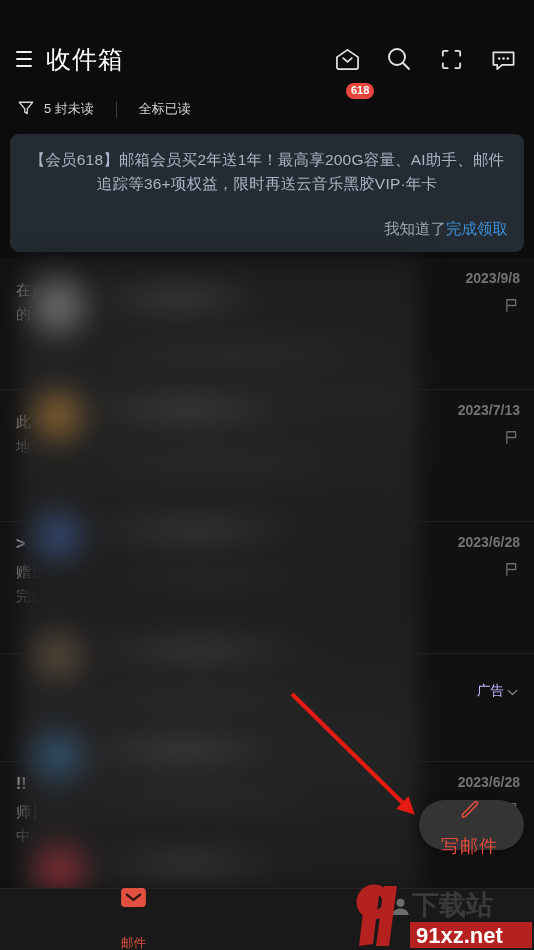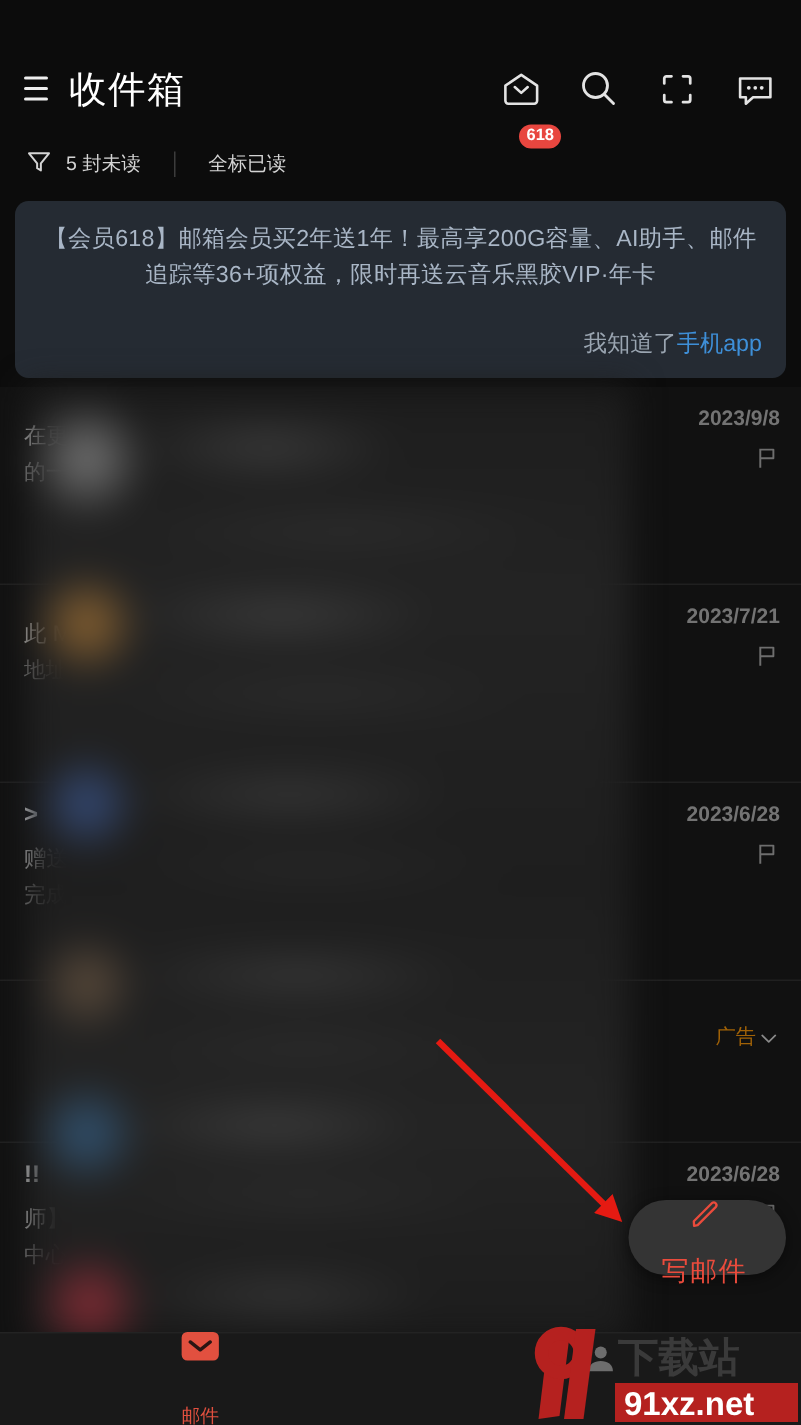--- a/index.html
+++ b/index.html
@@ -263,7 +263,7 @@
     <div class="promo-text">【会员618】邮箱会员买2年送1年！最高享200G容量、AI助手、邮件追踪等36+项权益，限时再送云音乐黑胶VIP·年卡</div>
     <div class="promo-actions">
       <span class="promo-dismiss">我知道了</span>
-      <span class="promo-cta">手机app</span>
+      <span class="promo-cta">完成领取</span>
     </div>
   </div>
 

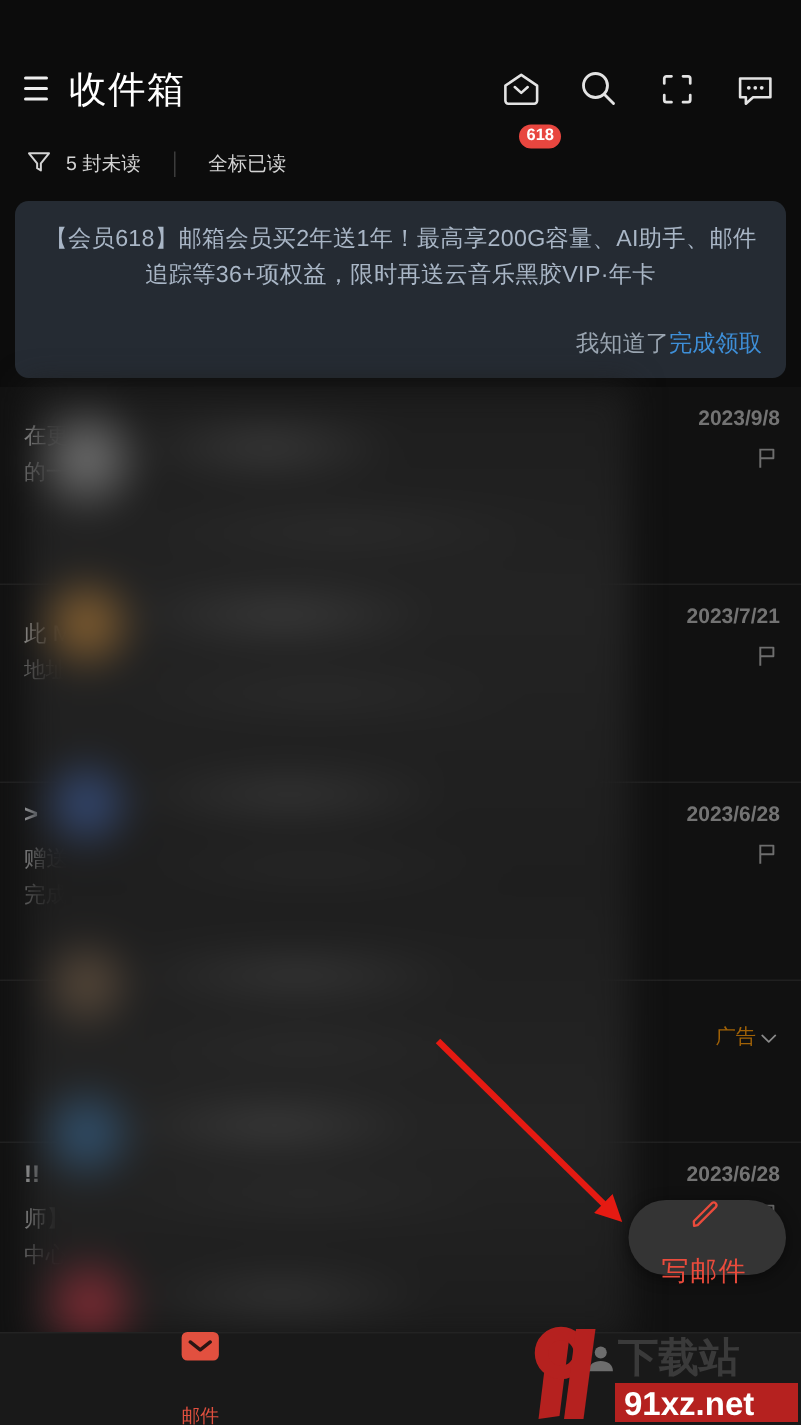--- a/index.html
+++ b/index.html
@@ -282,7 +282,7 @@
     </div>
 
     <div class="mailrow">
-      <span class="date">2023/7/21</span>
+      <span class="date">2023/7/13</span>
       <span class="flag">
         <svg viewBox="0 0 14 16" width="13" height="15">
             <path d="M2 1.2v13.6M2 1.8h9.4v6.2H2" fill="none" stroke="#6e6e6e" stroke-width="1.4" stroke-linejoin="round"></path>

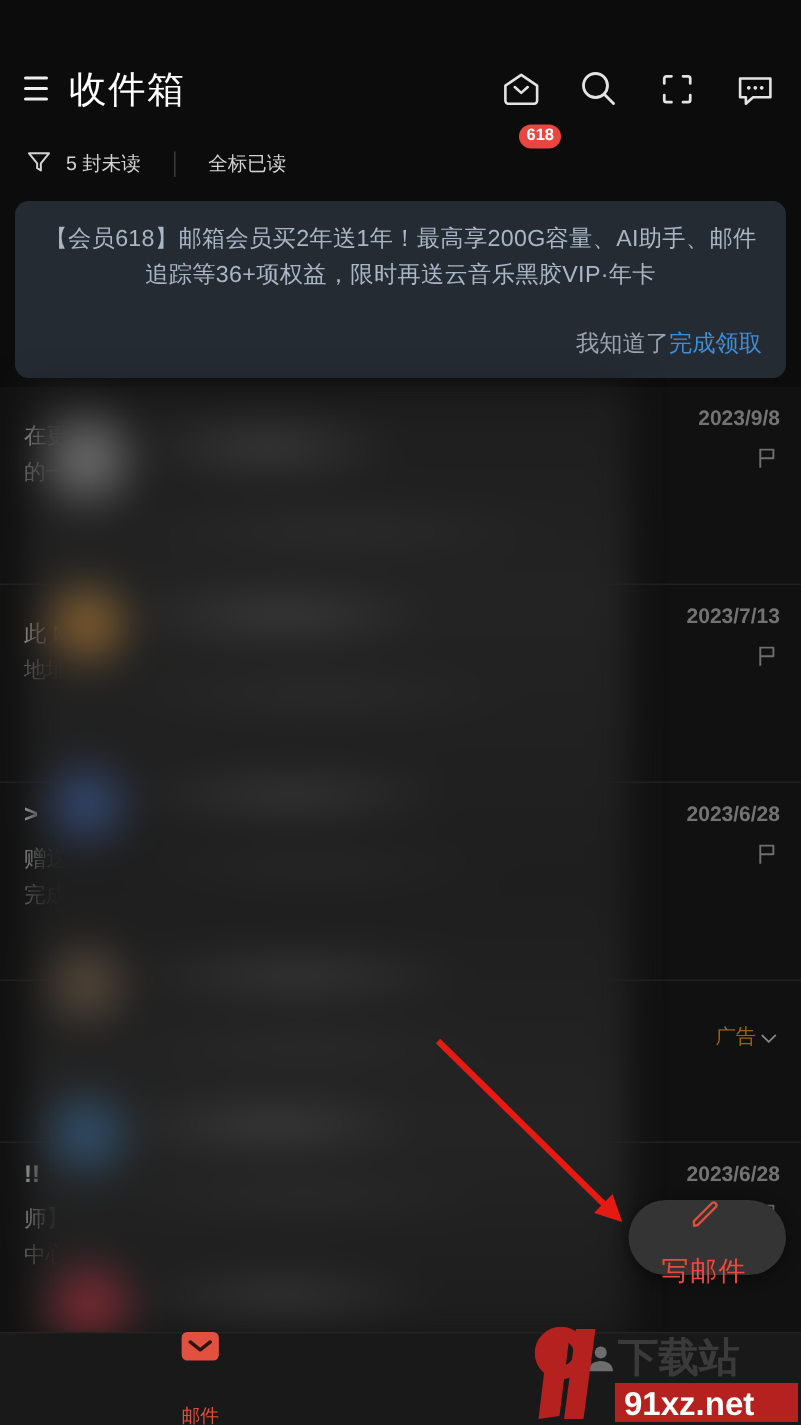--- a/index.html
+++ b/index.html
@@ -128,7 +128,7 @@
   }
   .adlabel {
     position:absolute; right:16px; top:28px;
-    font-size:13.5px; color:#a16207;
+    font-size:13.5px; color:#c4b5fd;
     display:flex; align-items:center; gap:3px;
   }
 

